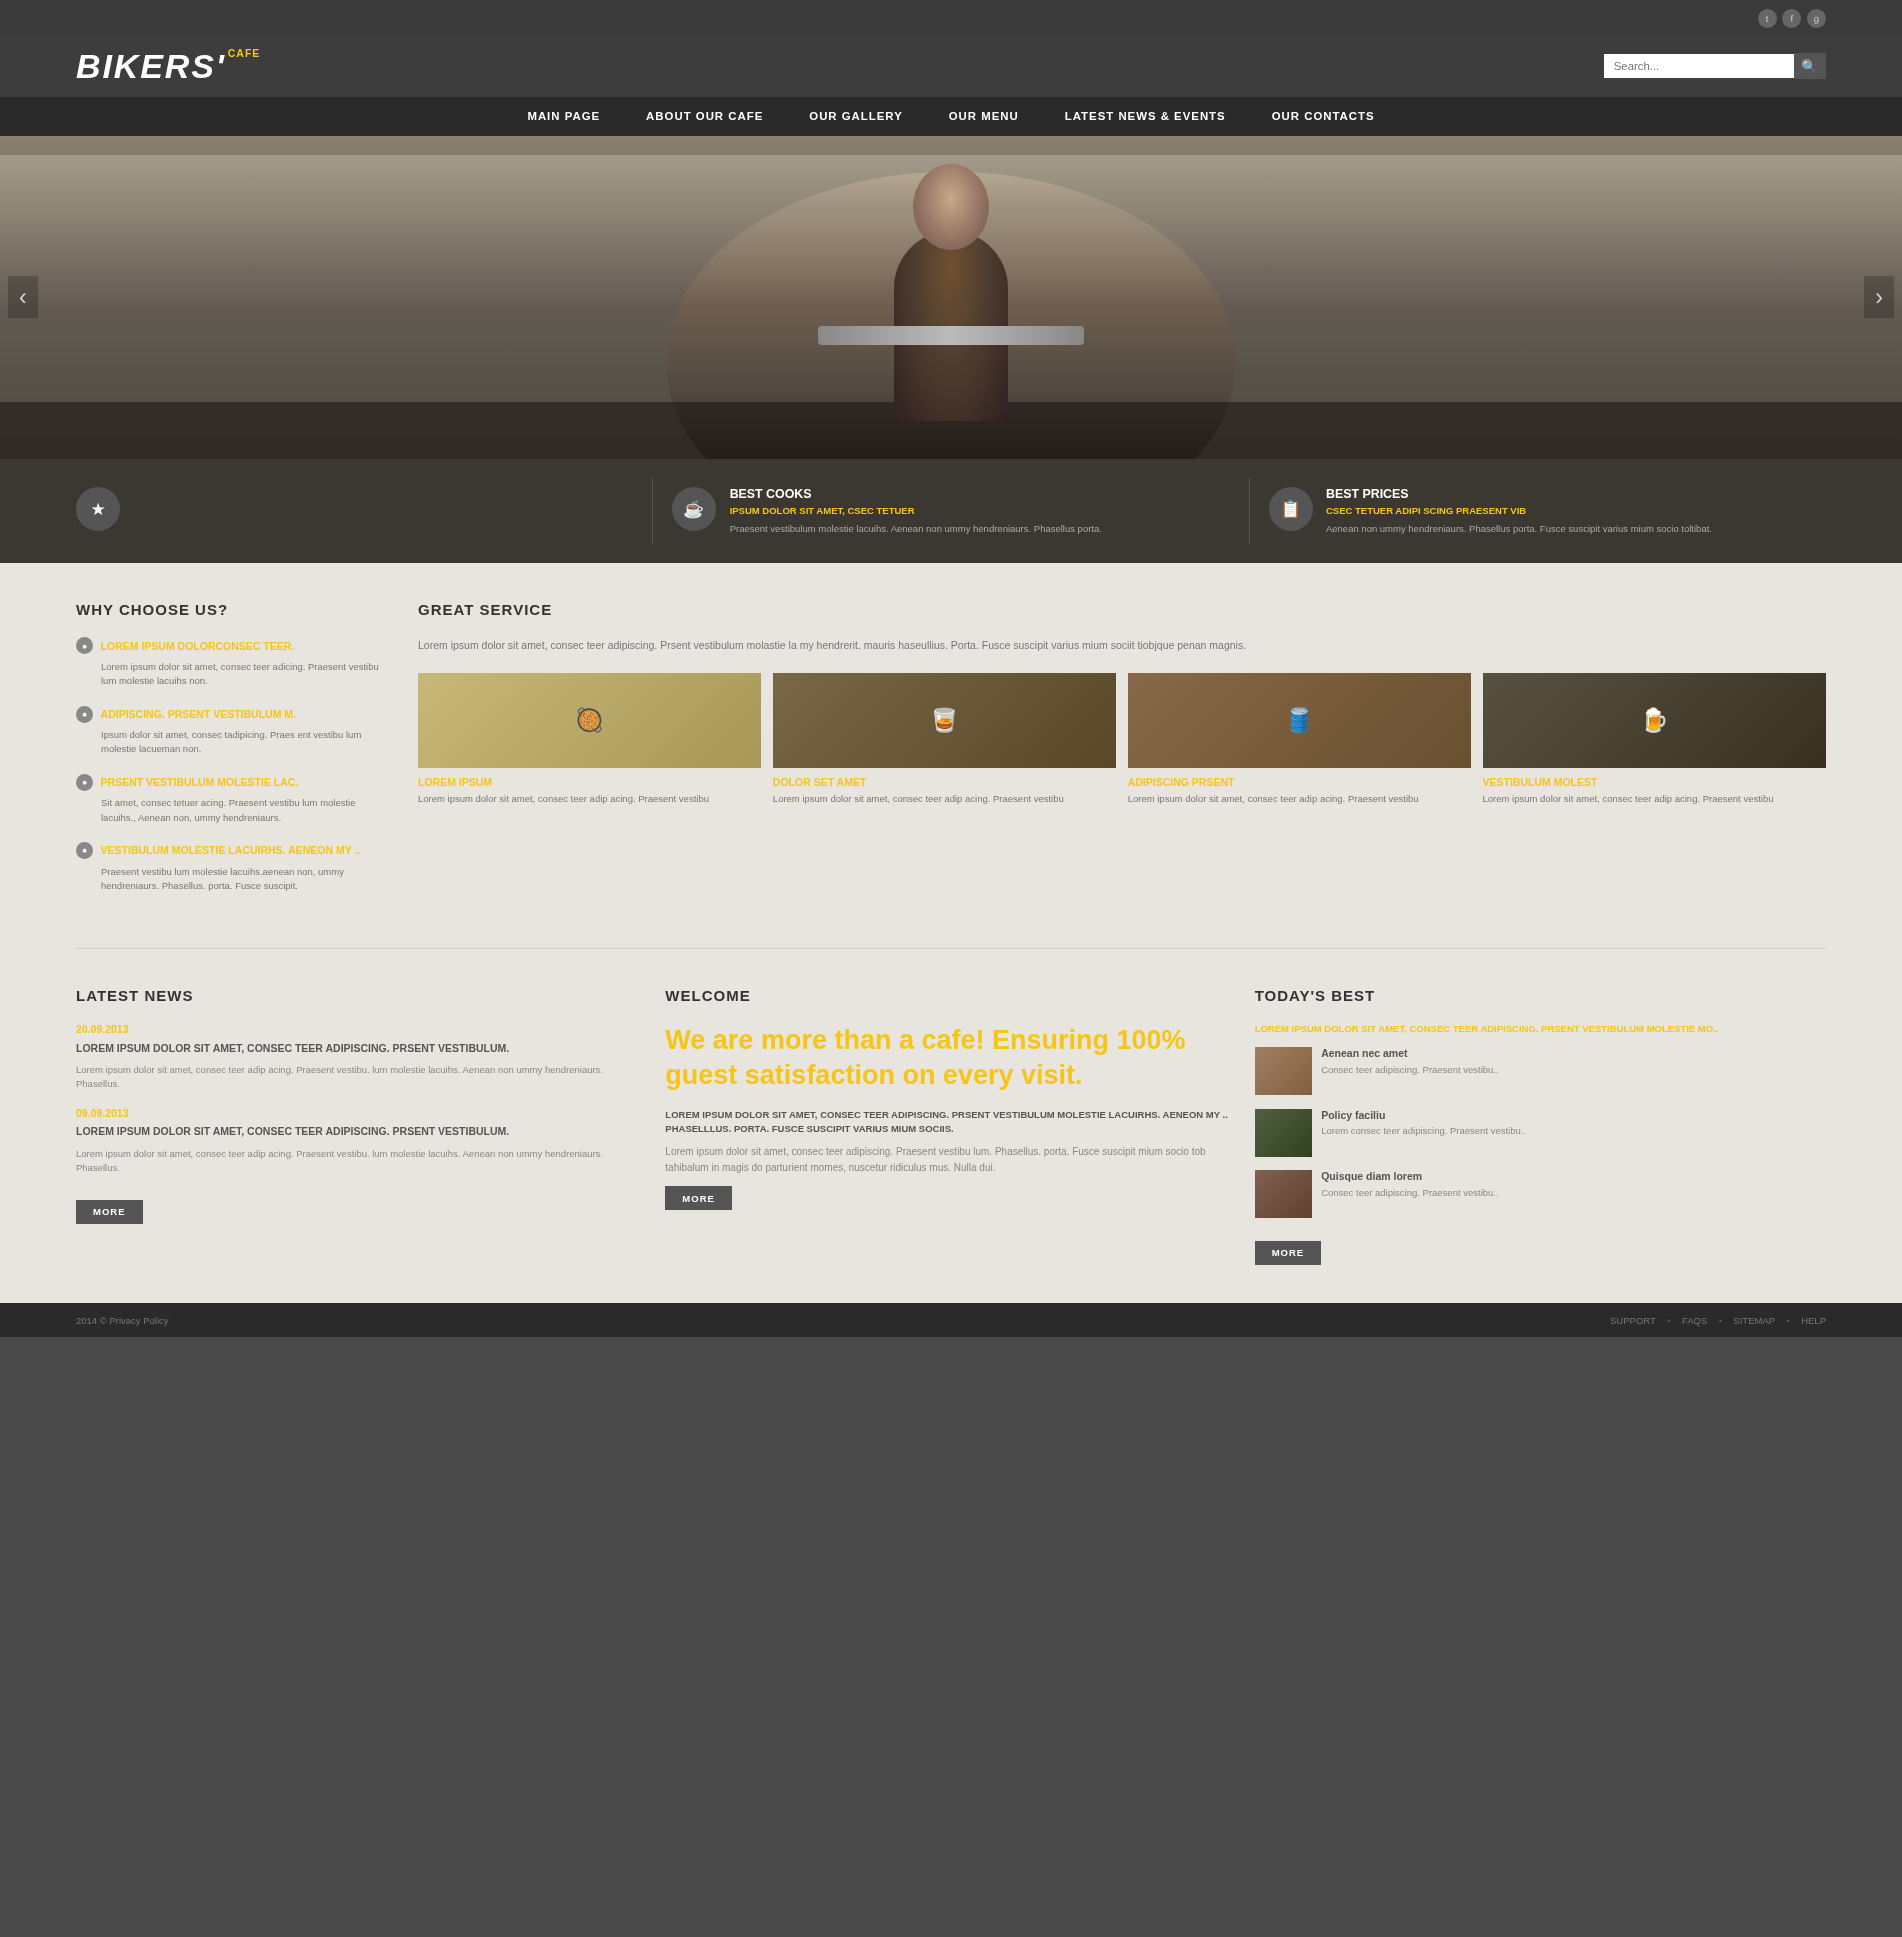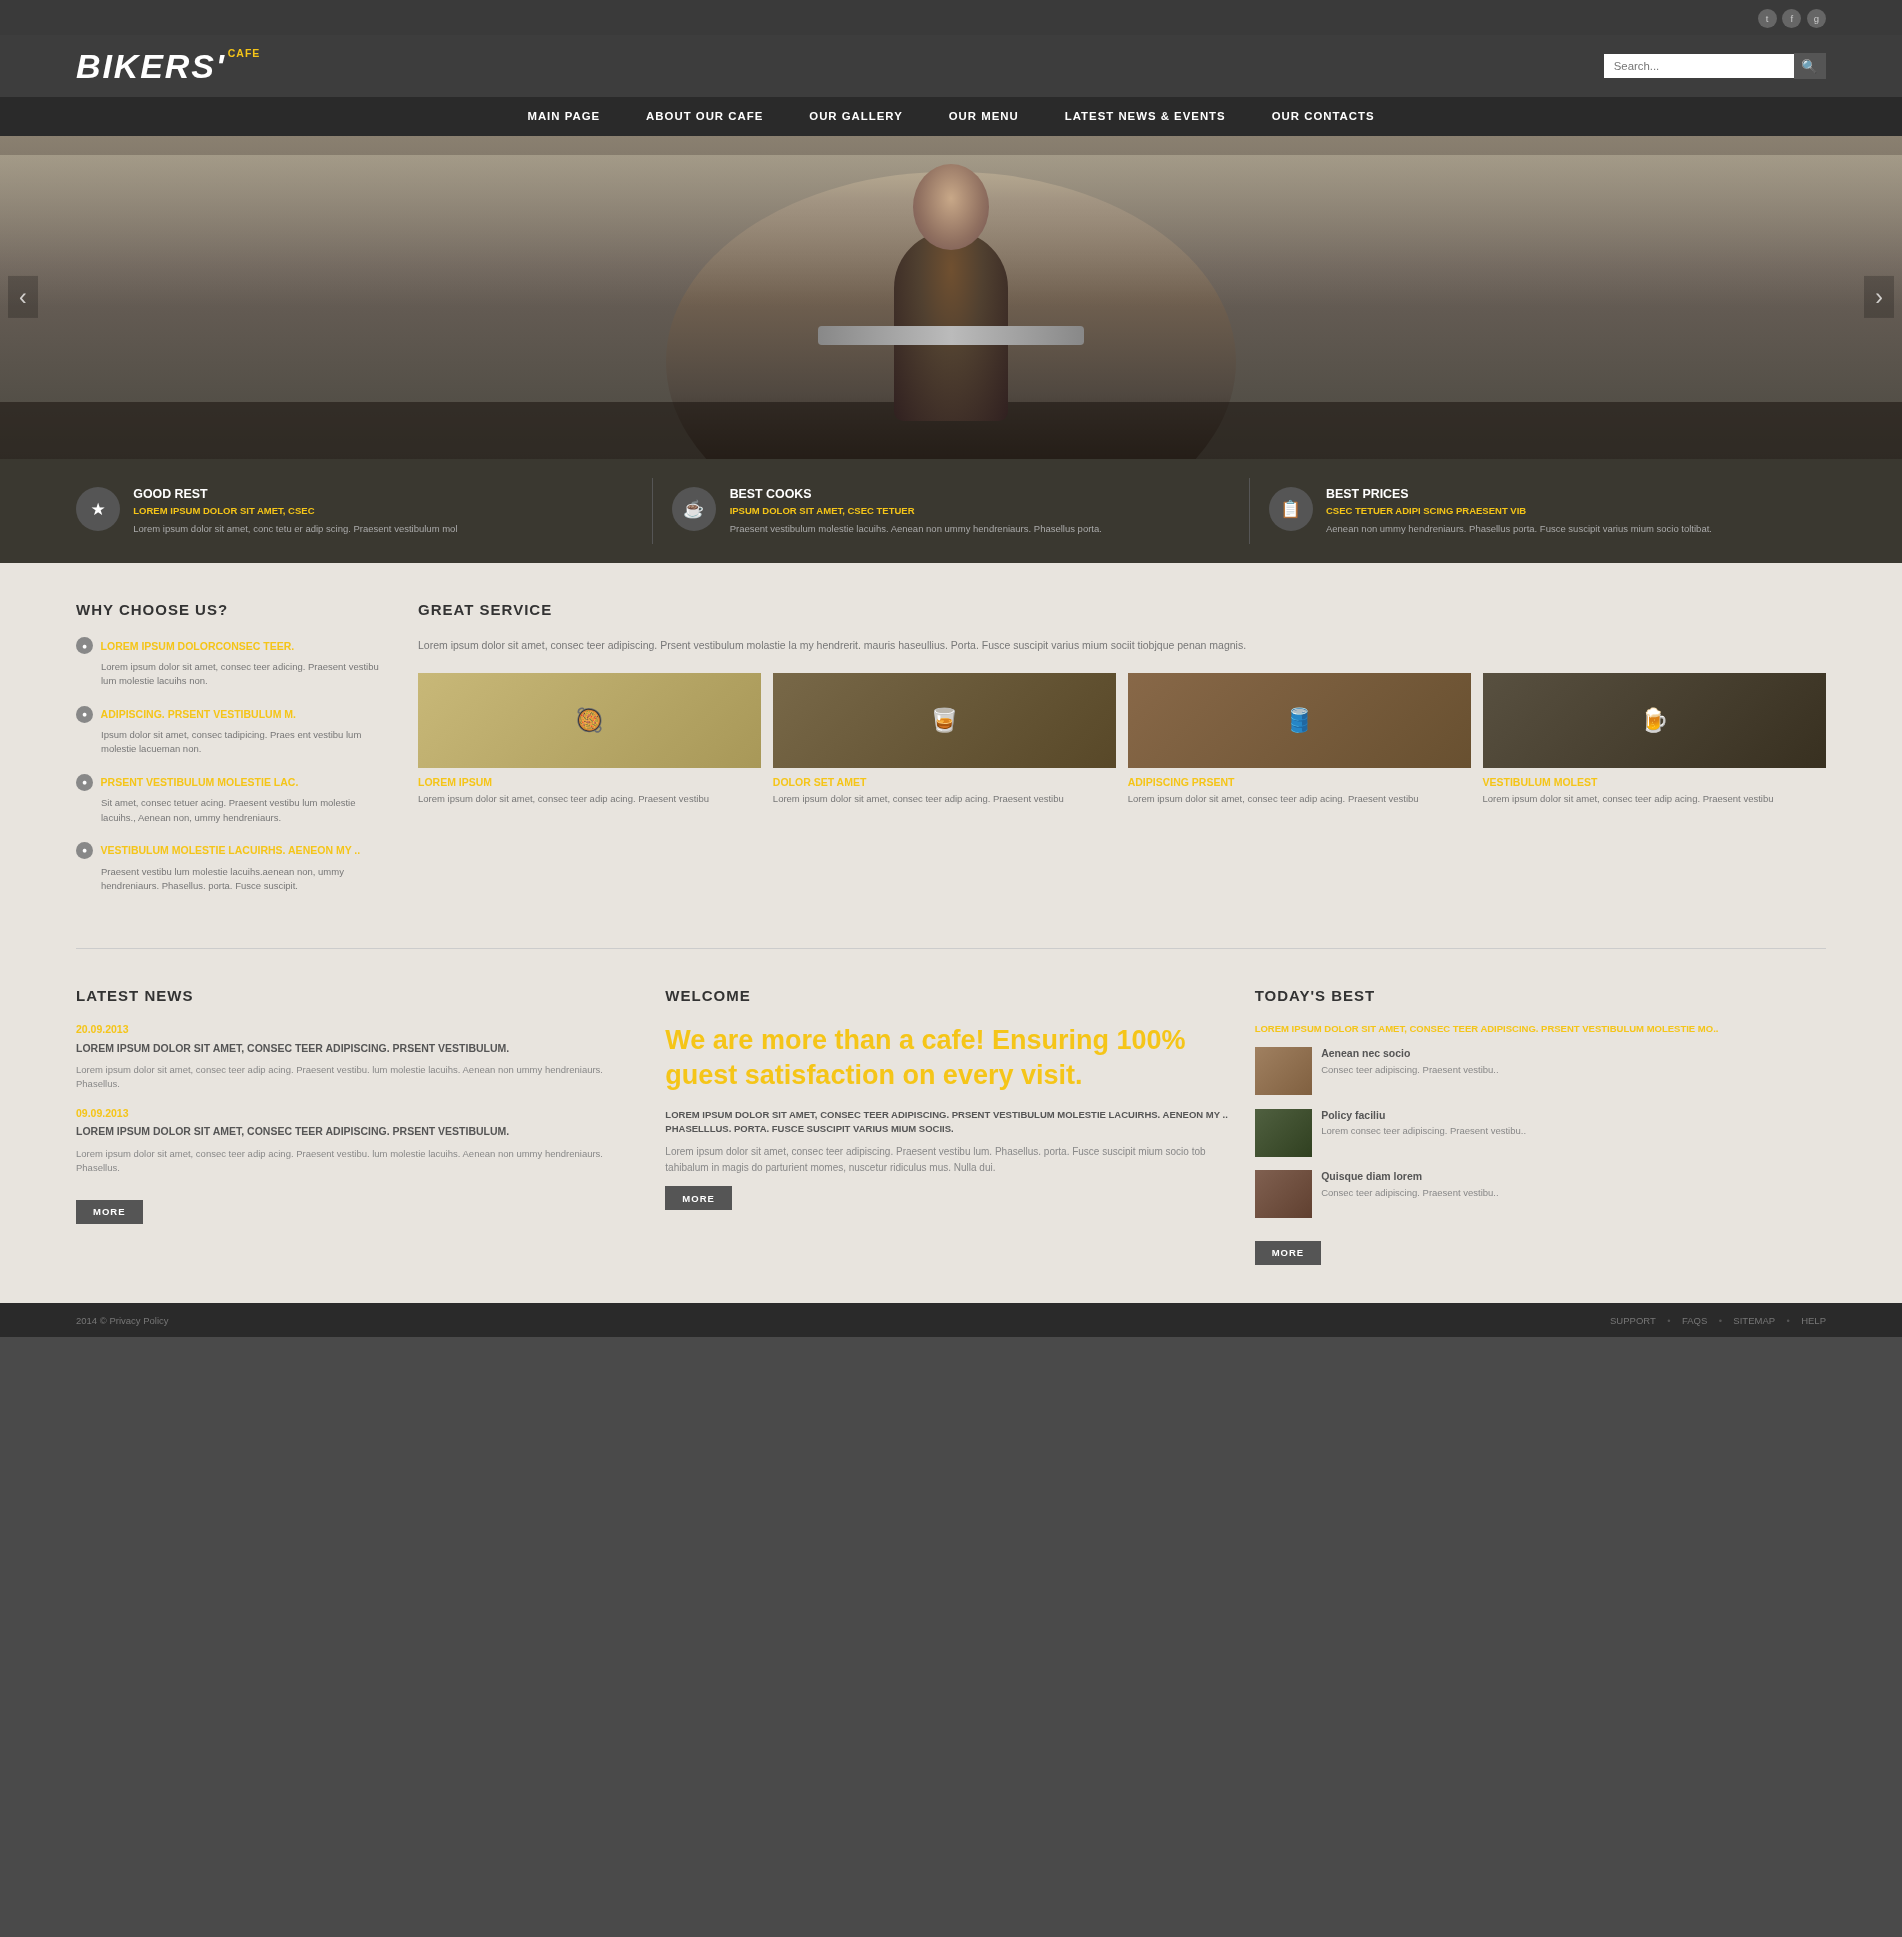--- a/index.html
+++ b/index.html
@@ -238,11 +238,6 @@
 <div class="features-bar">
   <div class="feature-item">
     <div class="feature-icon">★</div>
-    <div class="feature-content">
-      <div class="feature-title">GOOD REST</div>
-      <div class="feature-subtitle">LOREM IPSUM DOLOR SIT AMET, CSEC</div>
-      <div class="feature-text">Lorem ipsum dolor sit amet, conc tetu er adip scing. Praesent vestibulum mol</div>
-    </div>
   </div>
   <div class="feature-item">
     <div class="feature-icon">☕</div>

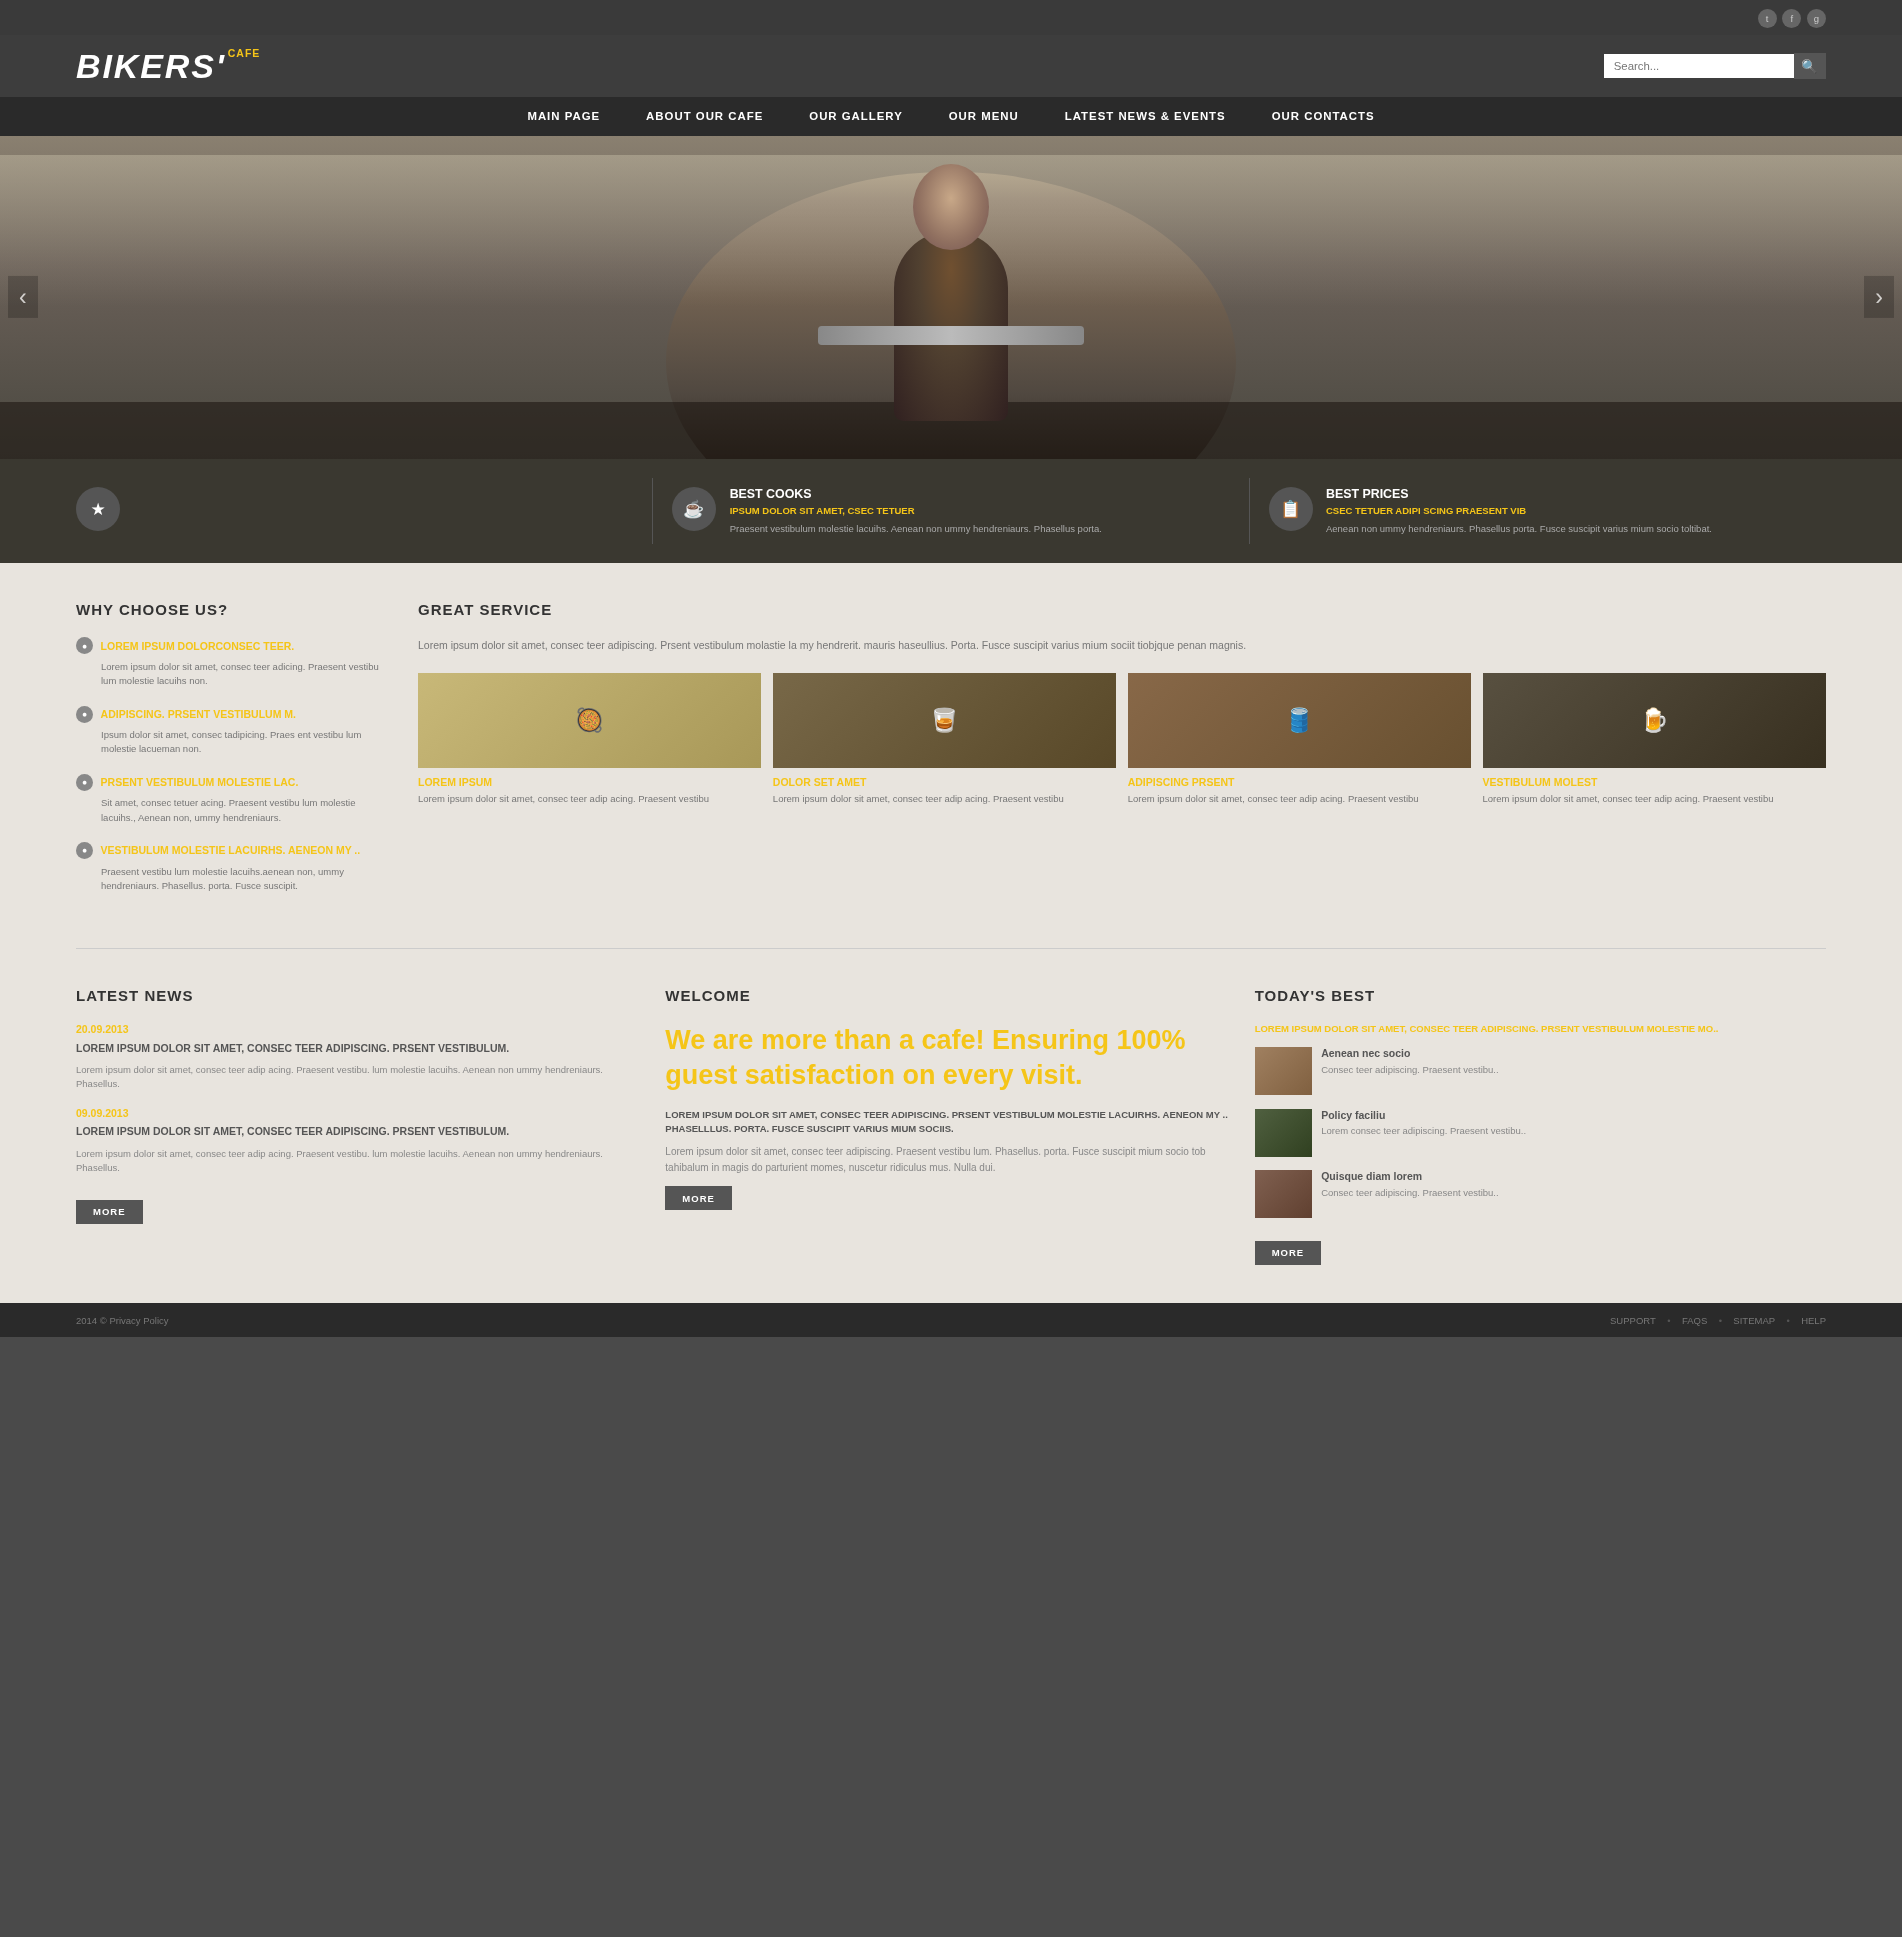--- a/index.html
+++ b/index.html
@@ -368,7 +368,7 @@
       <div class="best-item">
         <div class="best-img best-img-1"></div>
         <div class="best-item-content">
-          <div class="best-item-name">Aenean nec socio</div>
+          <div class="best-item-name">Aenean nec amet</div>
           <div class="best-item-text">Consec teer adipiscing. Praesent vestibu..</div>
         </div>
       </div>

